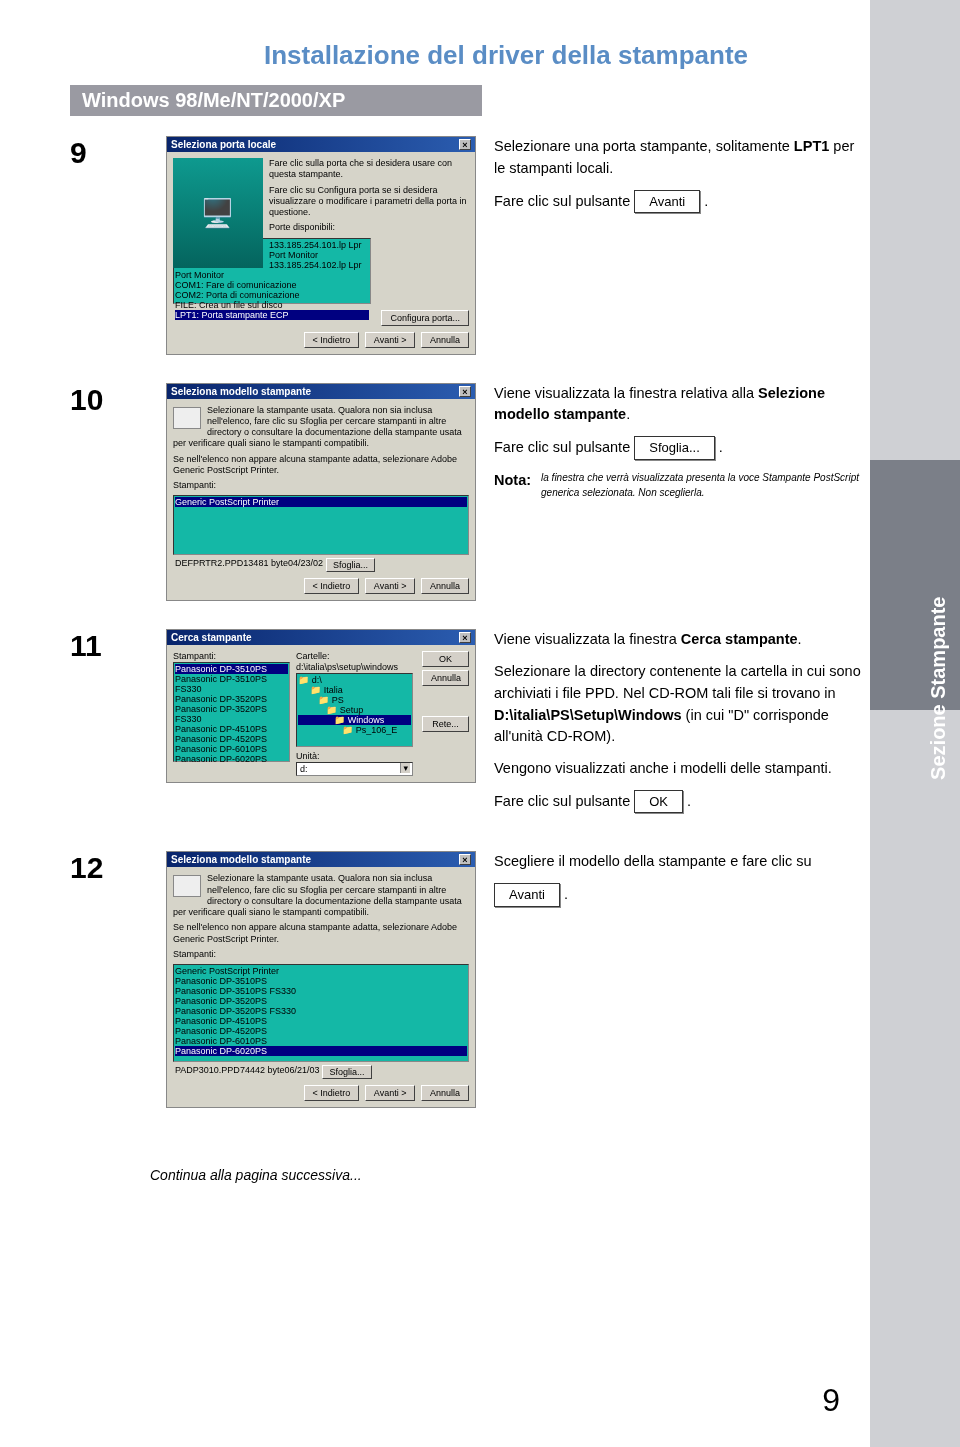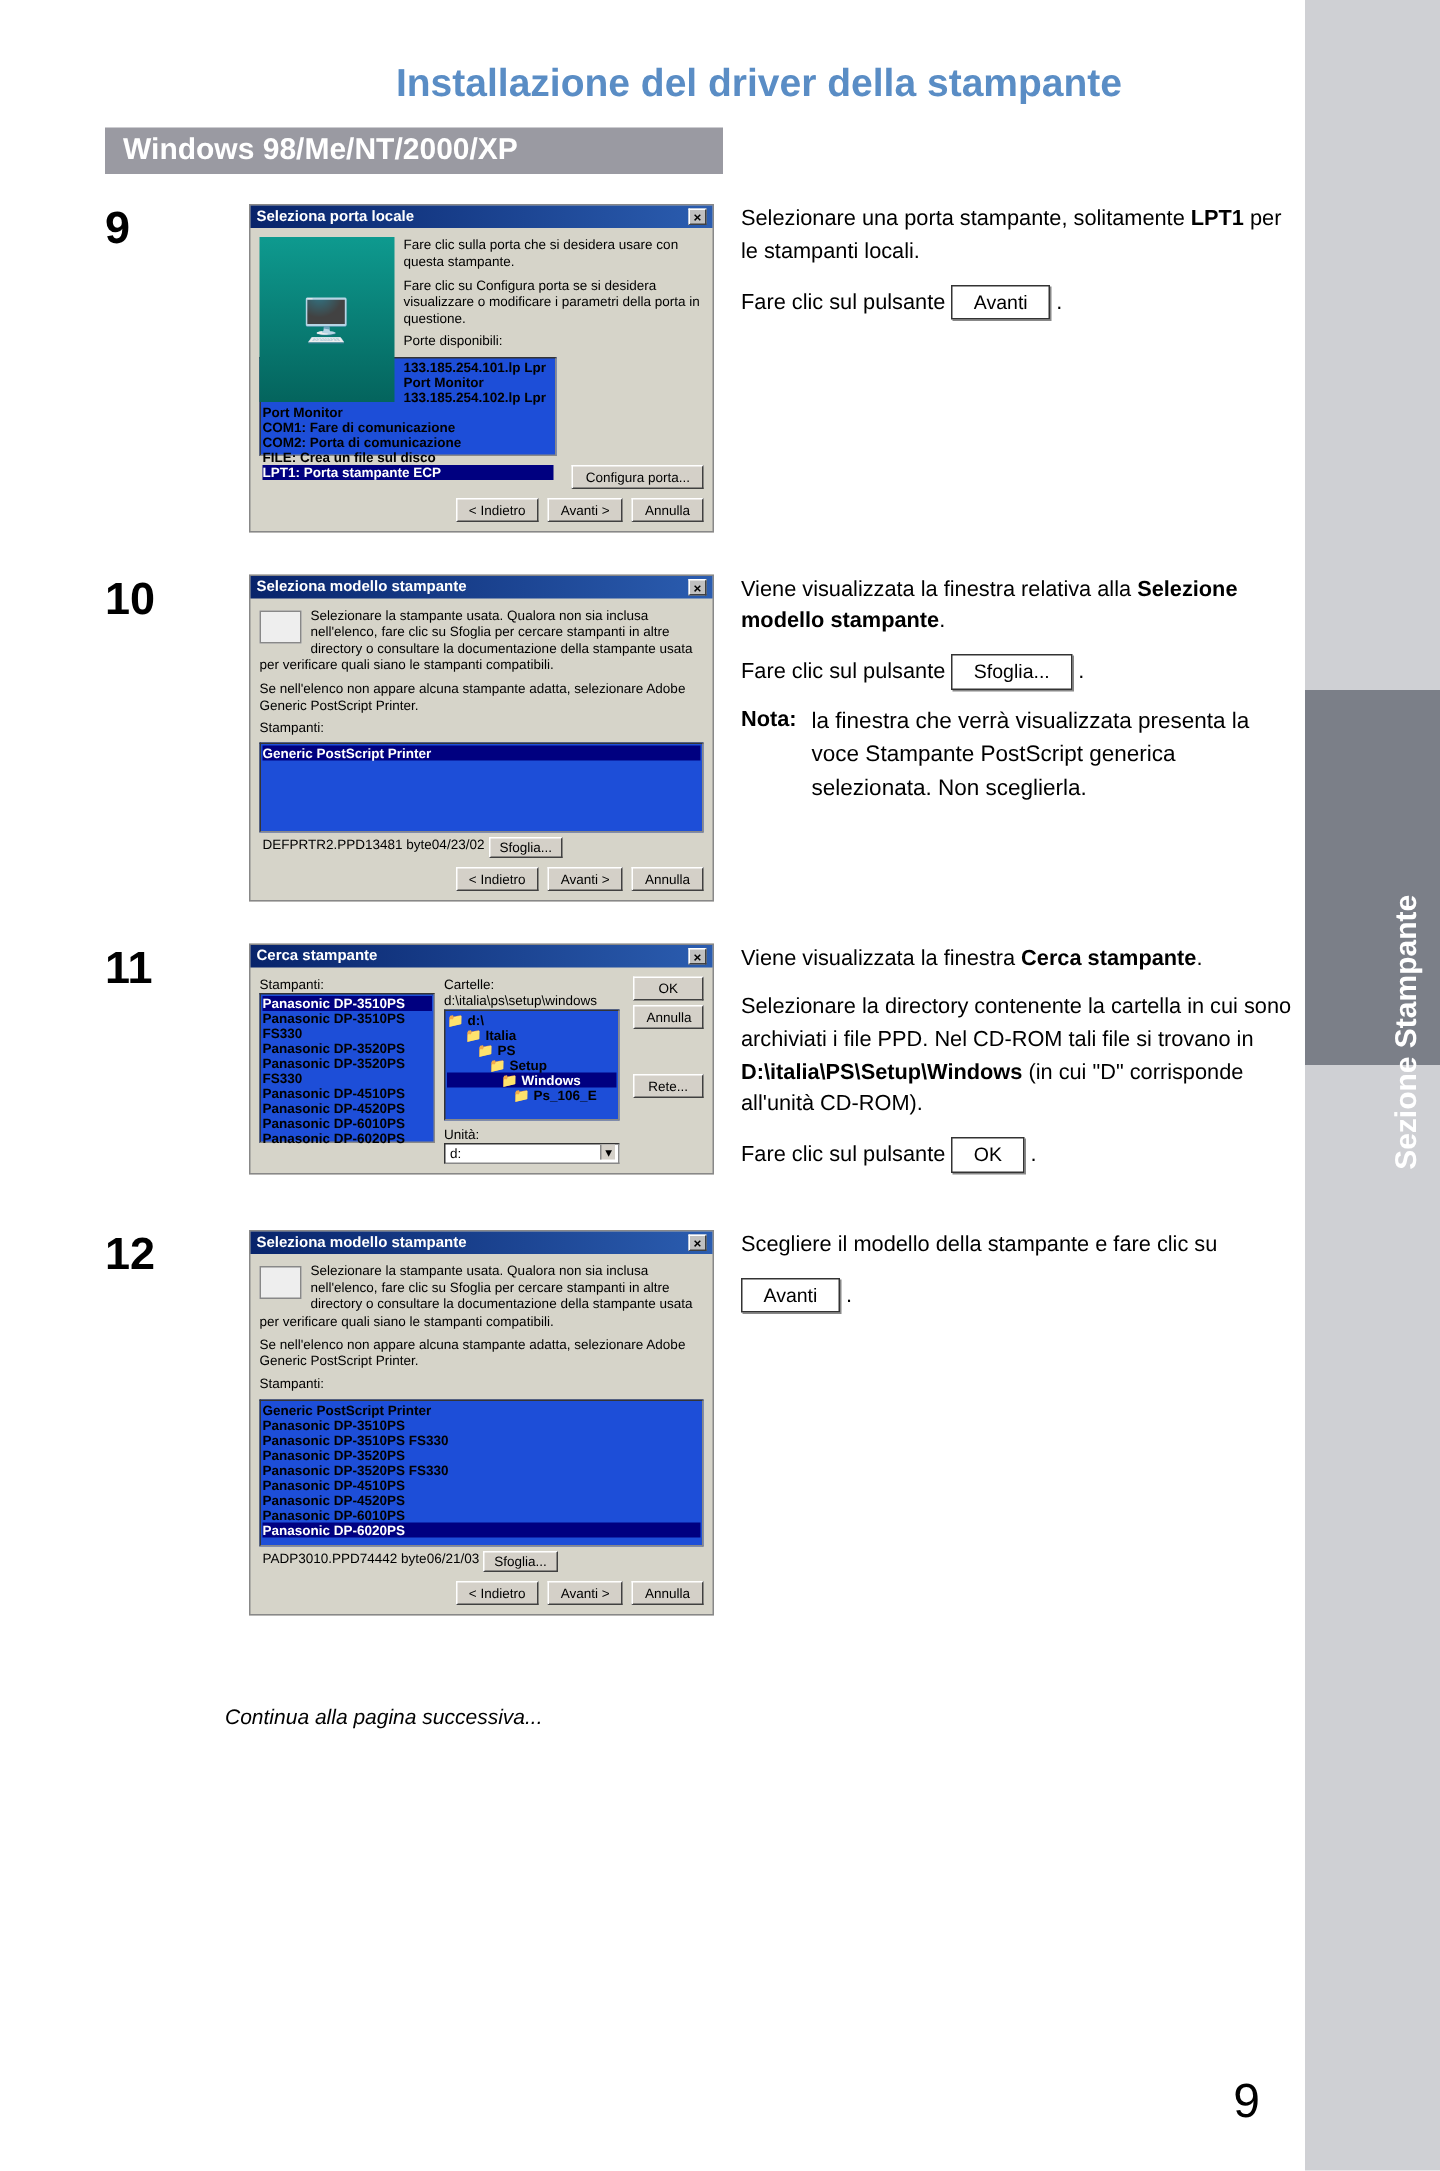--- a/index.html
+++ b/index.html
@@ -110,11 +110,10 @@
   }
   .dlg-text { font-size: 9px; line-height: 1.25; margin-bottom: 4px; }
   .listbox {
-    background: #1d4ed8;
+    background: #14b8a6;
     border: 1px inset #888;
     font-size: 9px;
     padding: 1px;
-    font-weight: bold;
   }
   .listbox .sel { background: #000080; color: #fff; }
   .btnrow {

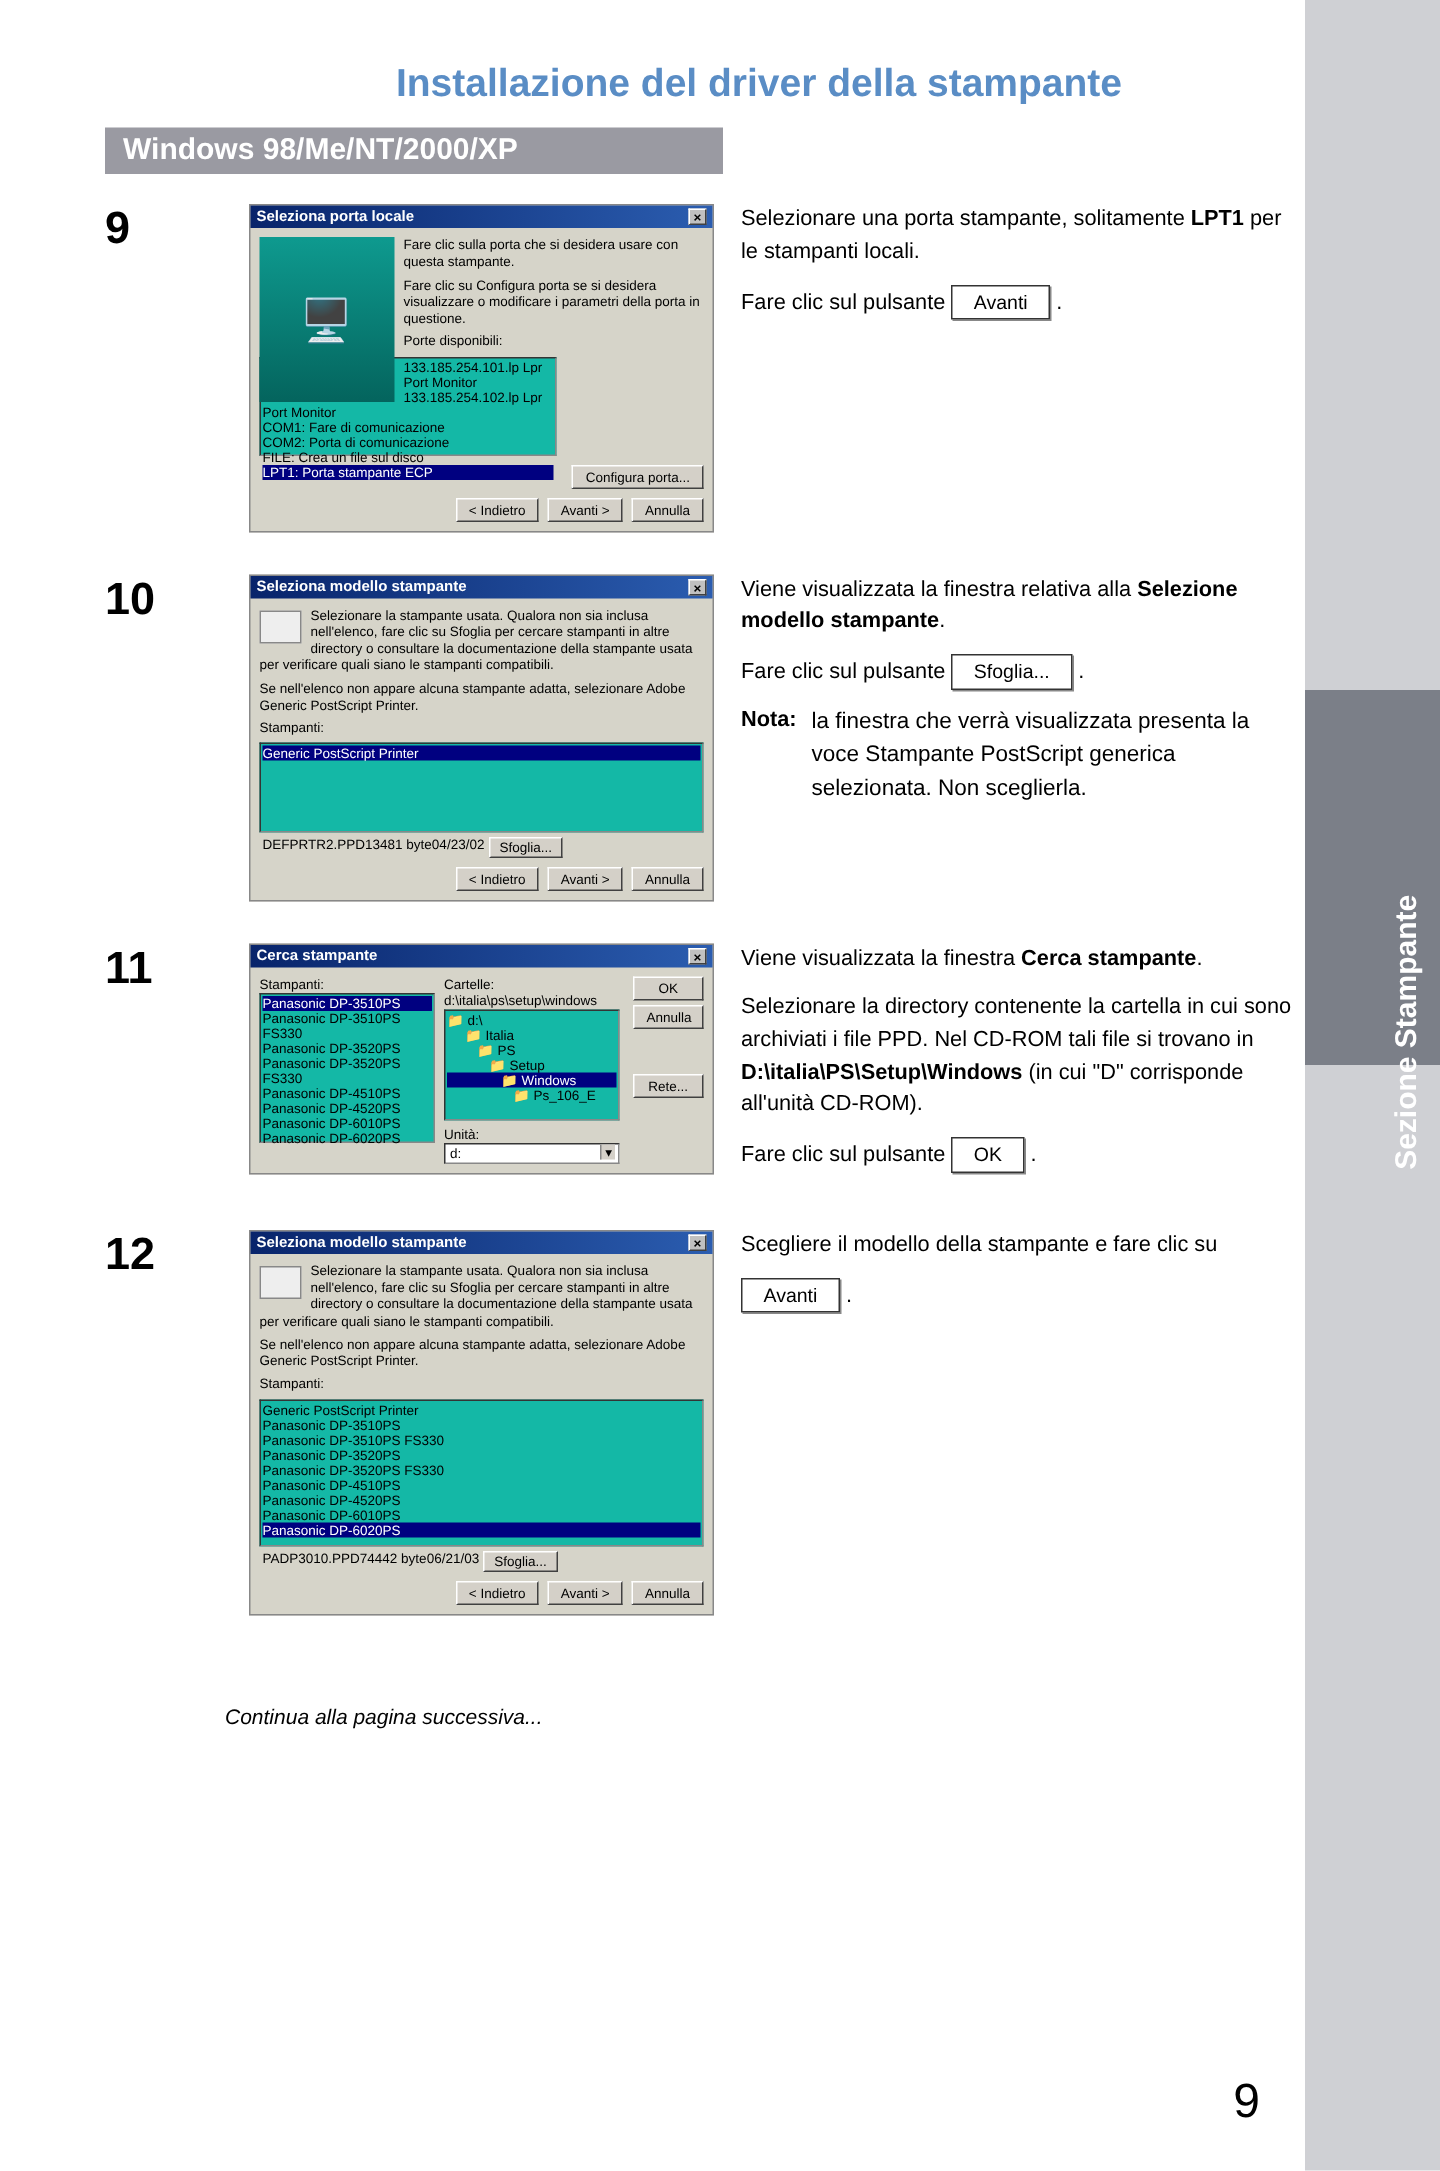--- a/index.html
+++ b/index.html
@@ -150,7 +150,7 @@
   }
   .note-row { display: flex; gap: 10px; margin-top: 6px; }
   .note-label { font-weight: bold; flex-shrink: 0; }
-  .note-text { font-size: 15px; }
+  .note-text { font-style: italic; font-size: 10px; }
   .printer-icon {
     float: left;
     width: 28px; height: 22px;

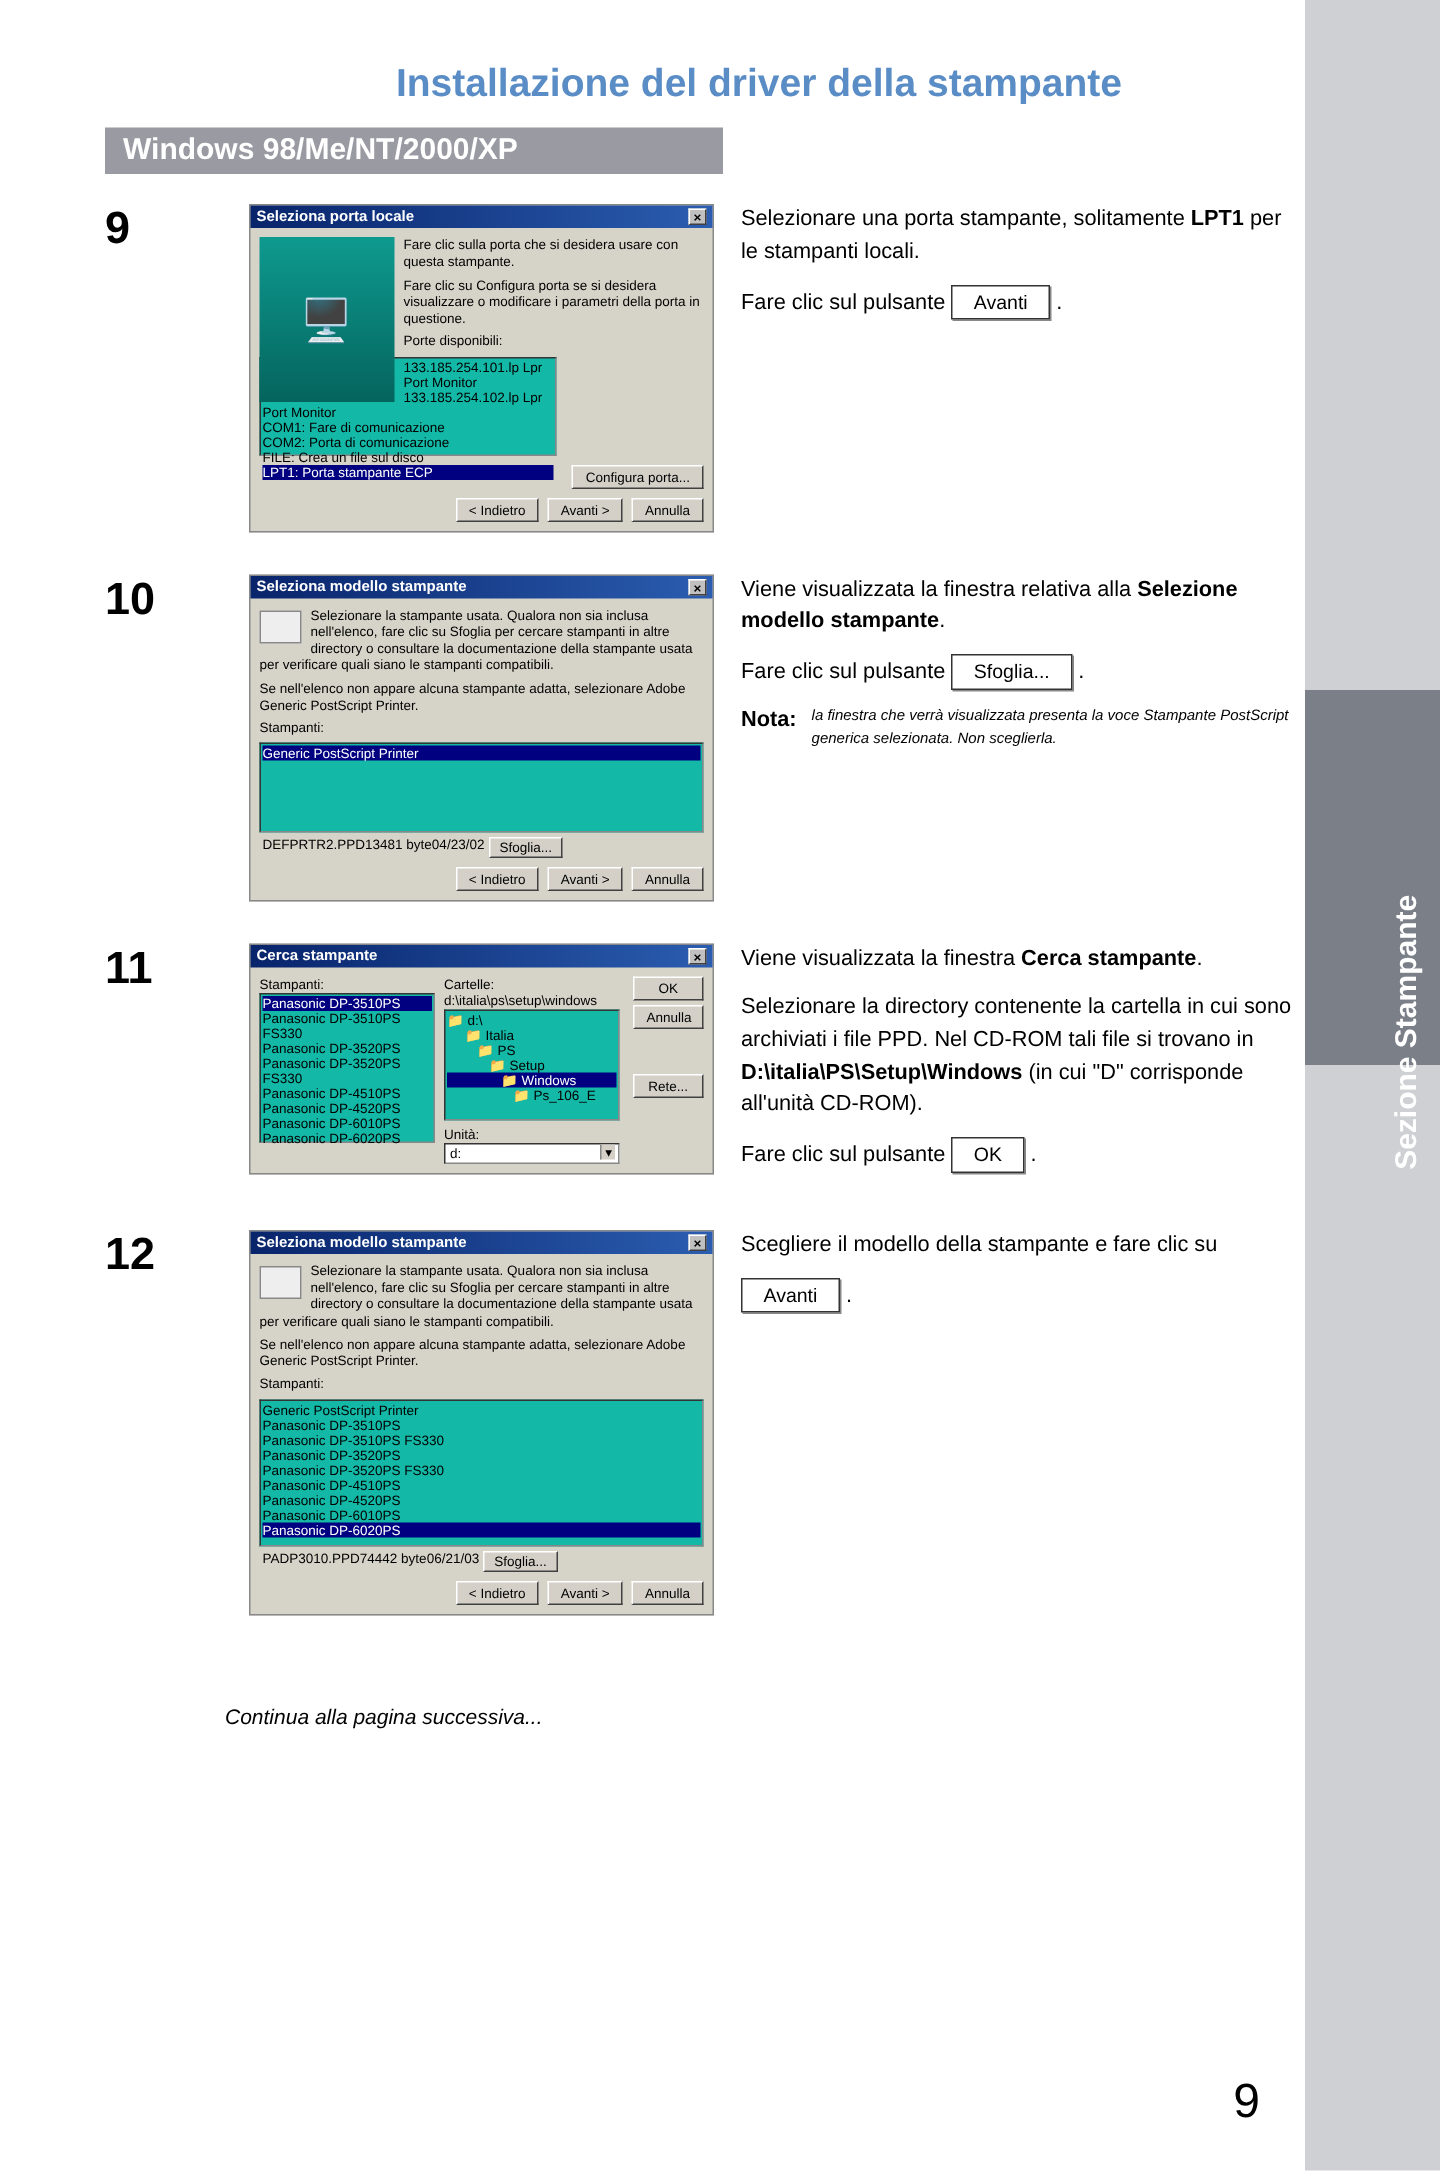--- a/index.html
+++ b/index.html
@@ -353,6 +353,7 @@
       <p>
         <span>Selezionare la directory contenente la cartella in cui sono archiviati i file PPD. Nel CD-ROM tali file si trovano in </span><span class="bold">D:\italia\PS\Setup\Windows</span><span> (in cui "D" corrisponde all'unità CD-ROM).</span>
       </p>
+      <p>Vengono visualizzati anche i modelli delle stampanti.</p>
       <p>
         <span>Fare clic sul pulsante </span>
         <span class="uibtn">OK</span> .

